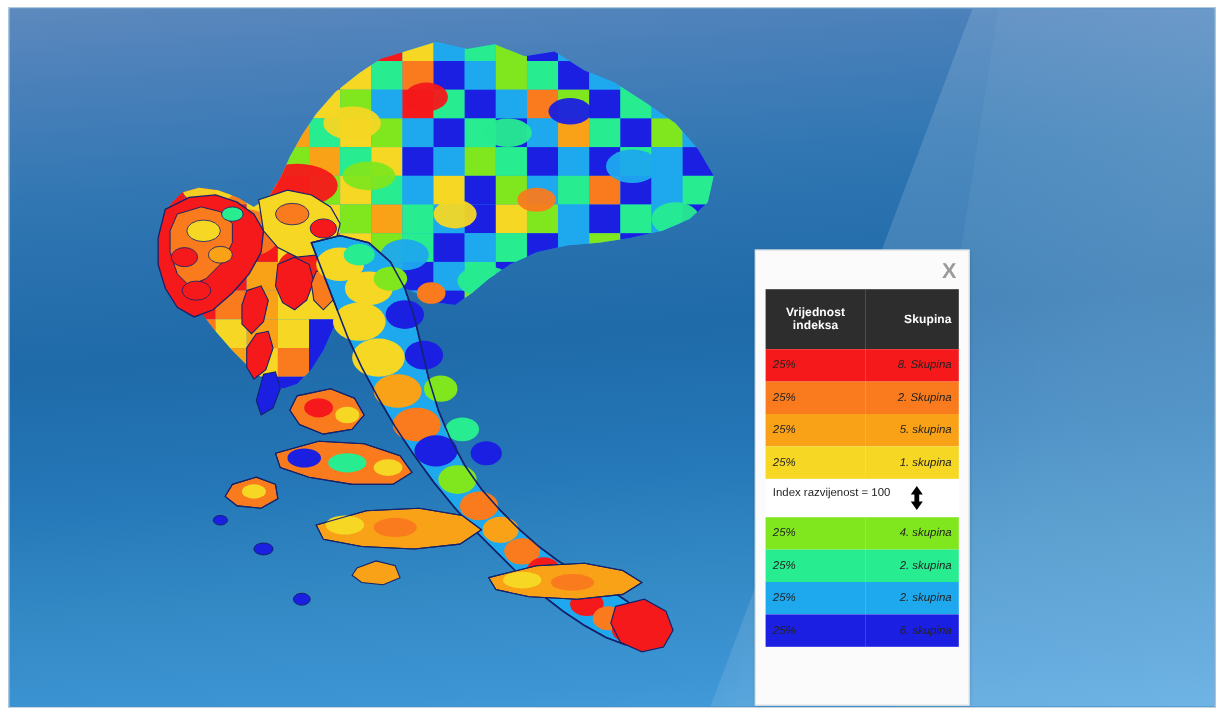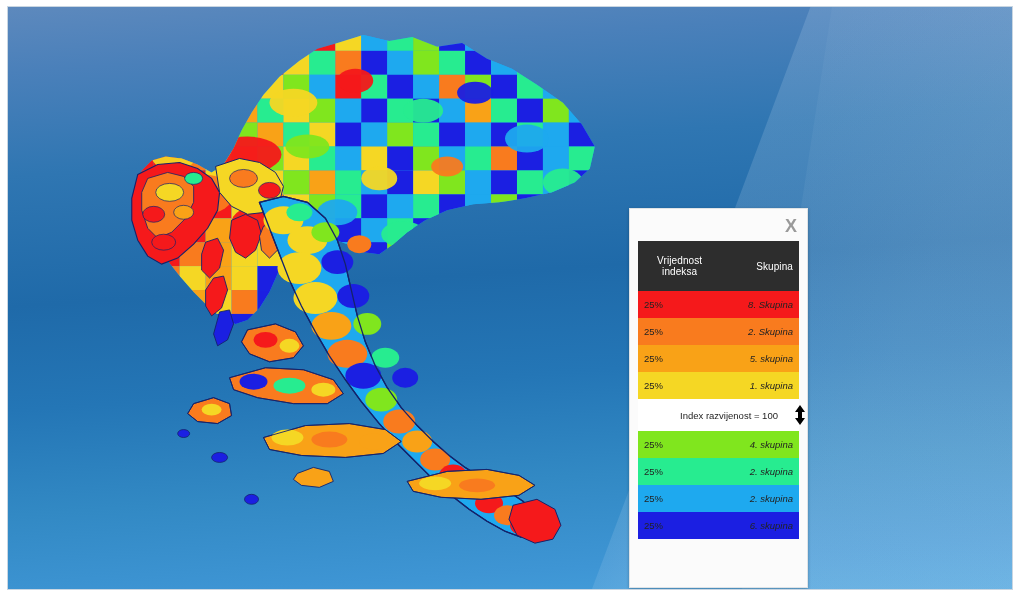--- a/index.html
+++ b/index.html
@@ -91,7 +91,7 @@
     background:#2d2d2d;
     color:#ffffff;
     font-size:10px;
-    font-weight:normal;
+    font-weight:bold;
     padding:8px 6px;
     height:34px;
     vertical-align:middle;

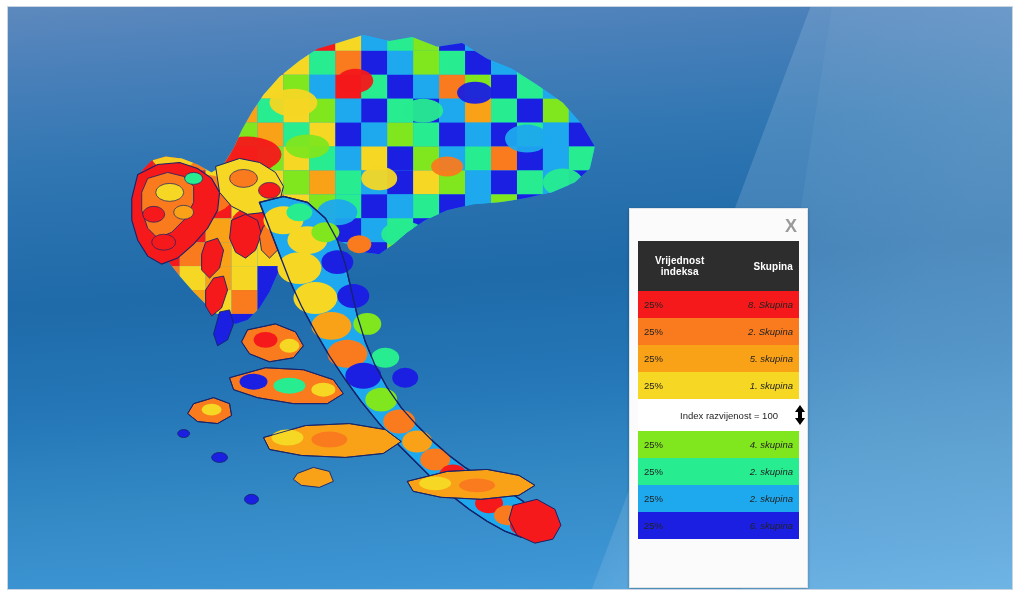--- a/index.html
+++ b/index.html
@@ -107,7 +107,7 @@
     vertical-align:middle;
     white-space:nowrap;
   }
-  .cell-val{text-align:left;}
+  .cell-val{text-align:left;font-style:italic;}
   .cell-grp{text-align:right;font-style:italic;}
   .sep-row td{
     background:#ffffff;

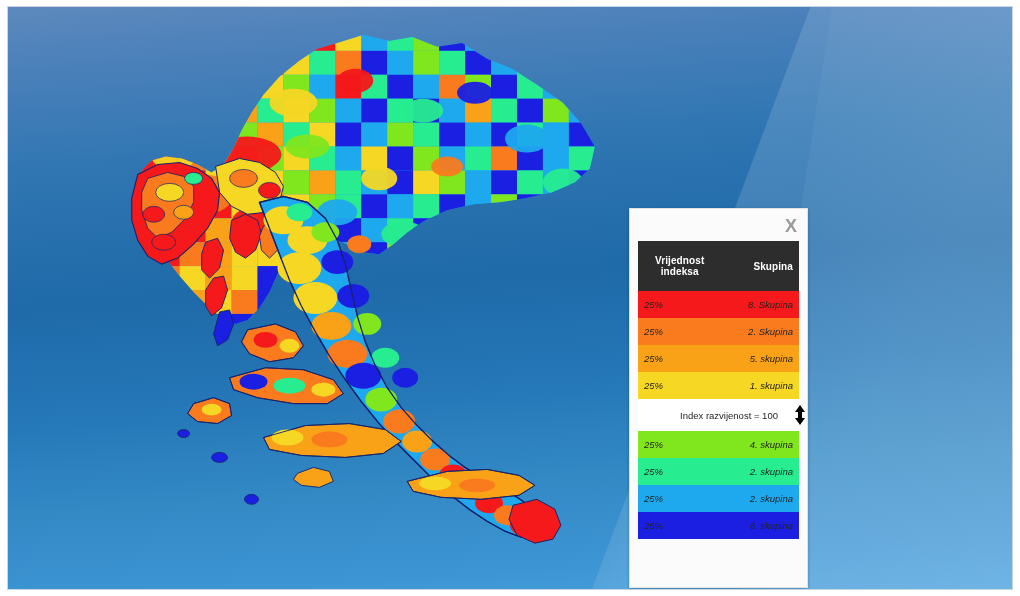--- a/index.html
+++ b/index.html
@@ -116,8 +116,8 @@
     position:relative;
   }
   .sep-inner{
-    display:flex;align-items:center;justify-content:flex-start;gap:16px;
-    font-size:9.5px;color:#1d1d1d;margin-left:36px;
+    display:flex;justify-content:flex-start;gap:16px;
+    font-size:9.5px;color:#1d1d1d;
   }
   .updown{
     display:inline-block;

